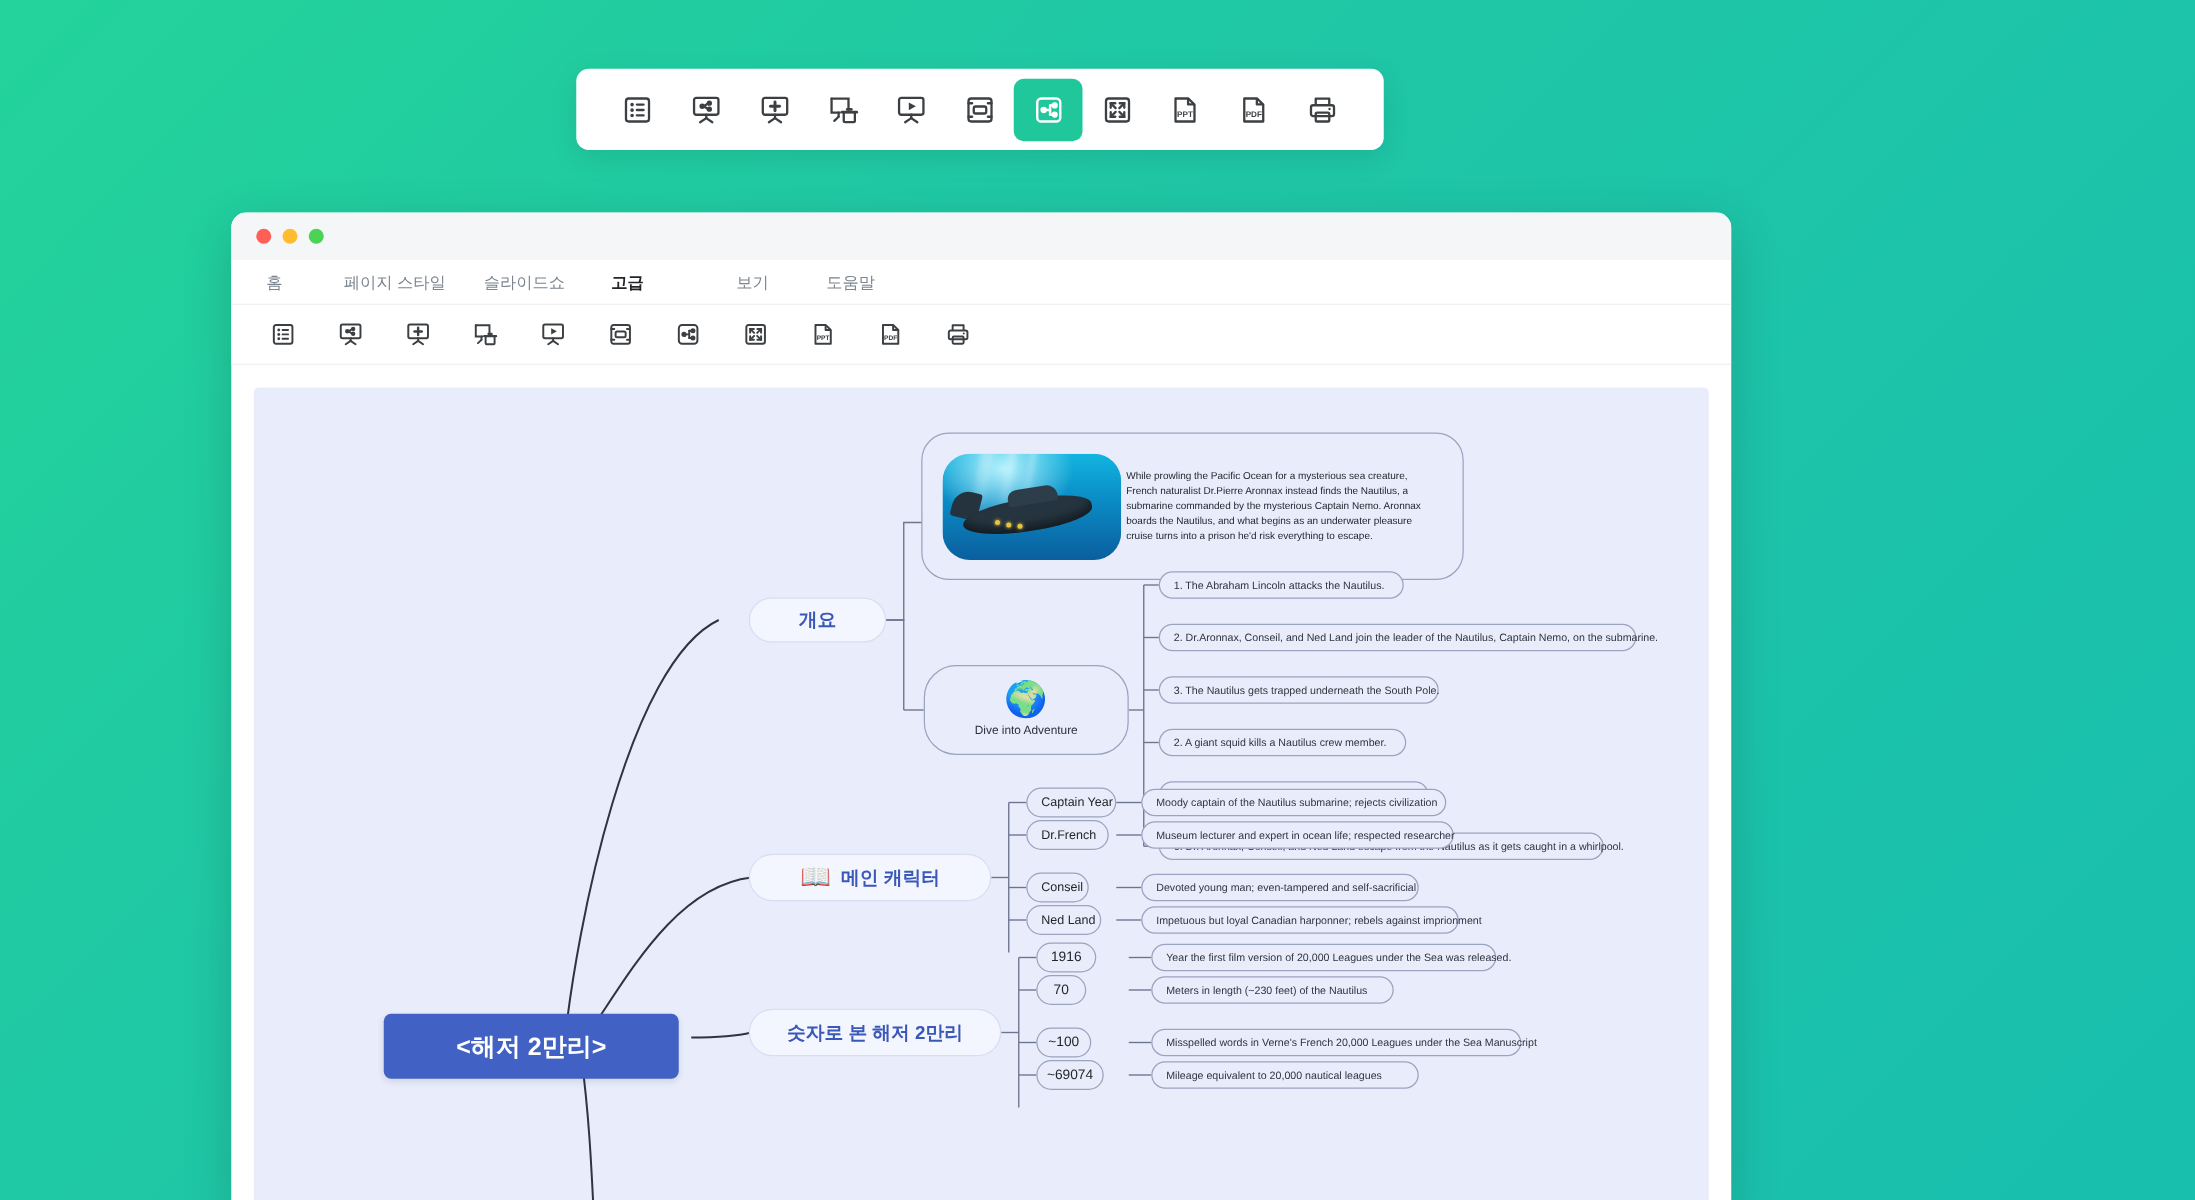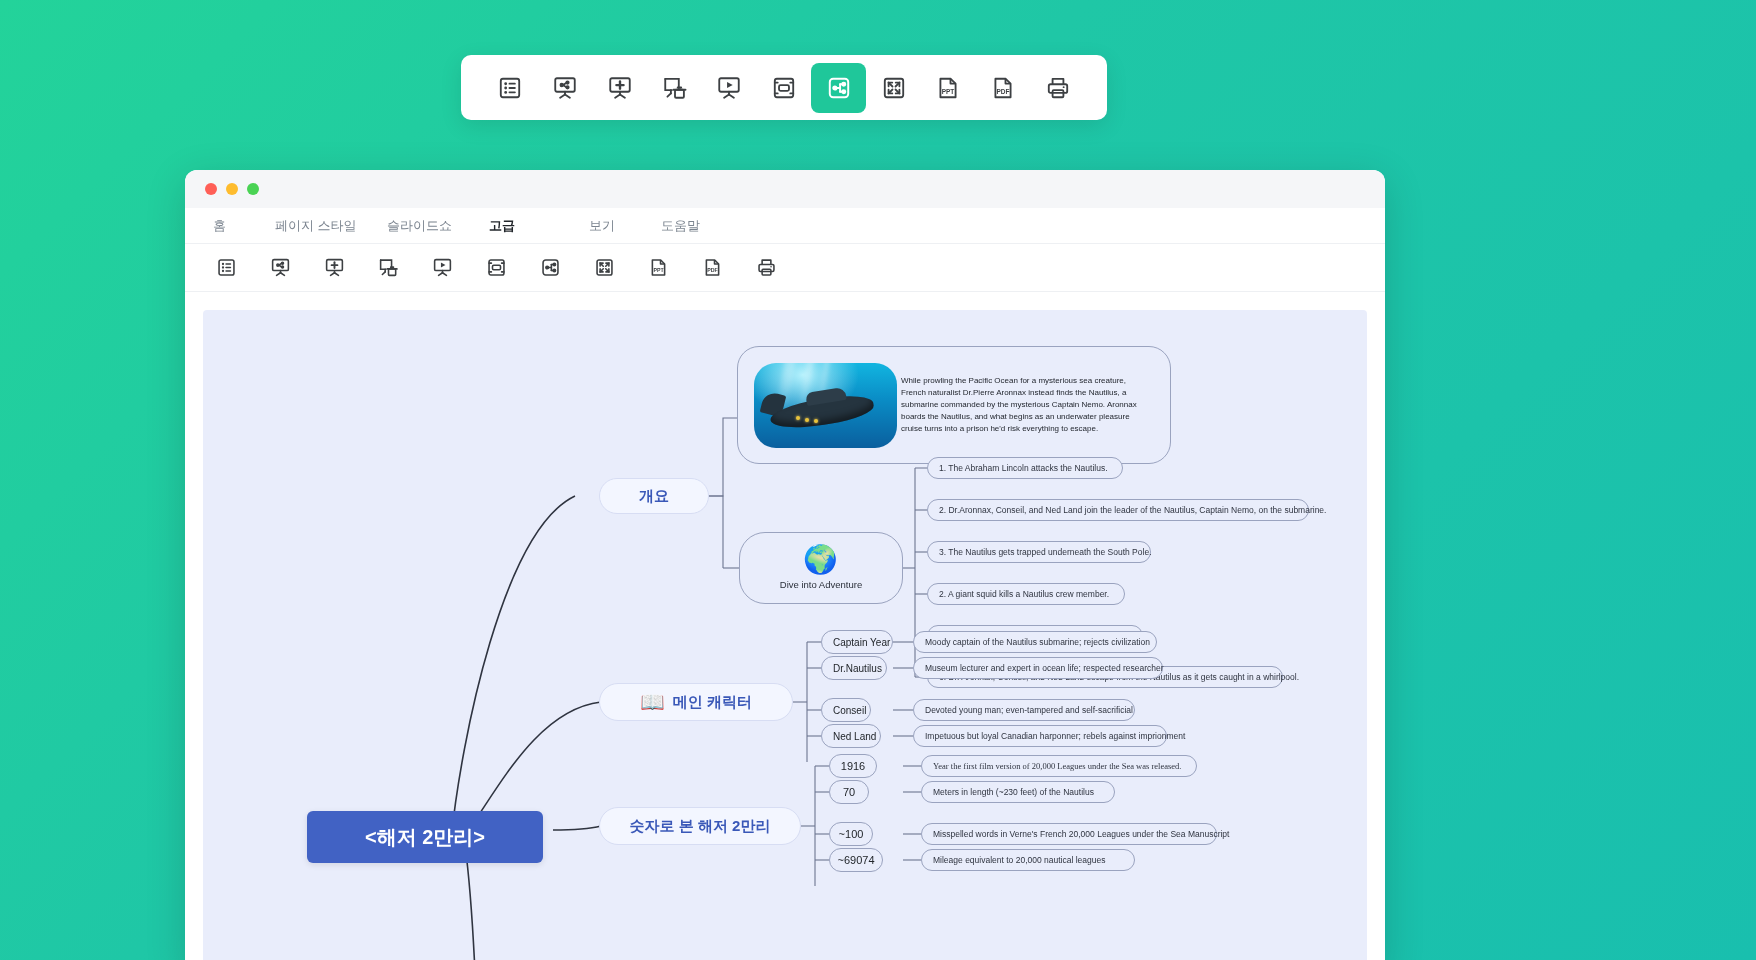--- a/index.html
+++ b/index.html
@@ -523,7 +523,7 @@
     <div class="node chip" style="left:618px; top:320px; width:72px; height:24px;">Captain Year</div>
     <div class="node card" style="left:710px; top:321px; width:244px; height:22px;">Moody captain of the Nautilus submarine; rejects civilization</div>
 
-    <div class="node chip" style="left:618px; top:346px; width:66px; height:24px;">Dr.Nautilus</div>
+    <div class="node chip" style="left:618px; top:346px; width:66px; height:24px;">Dr.French</div>
     <div class="node card" style="left:710px; top:347px; width:250px; height:22px;">Museum lecturer and expert in ocean life; respected researcher</div>
 
     <div class="node chip" style="left:618px; top:388px; width:50px; height:24px;">Conseil</div>

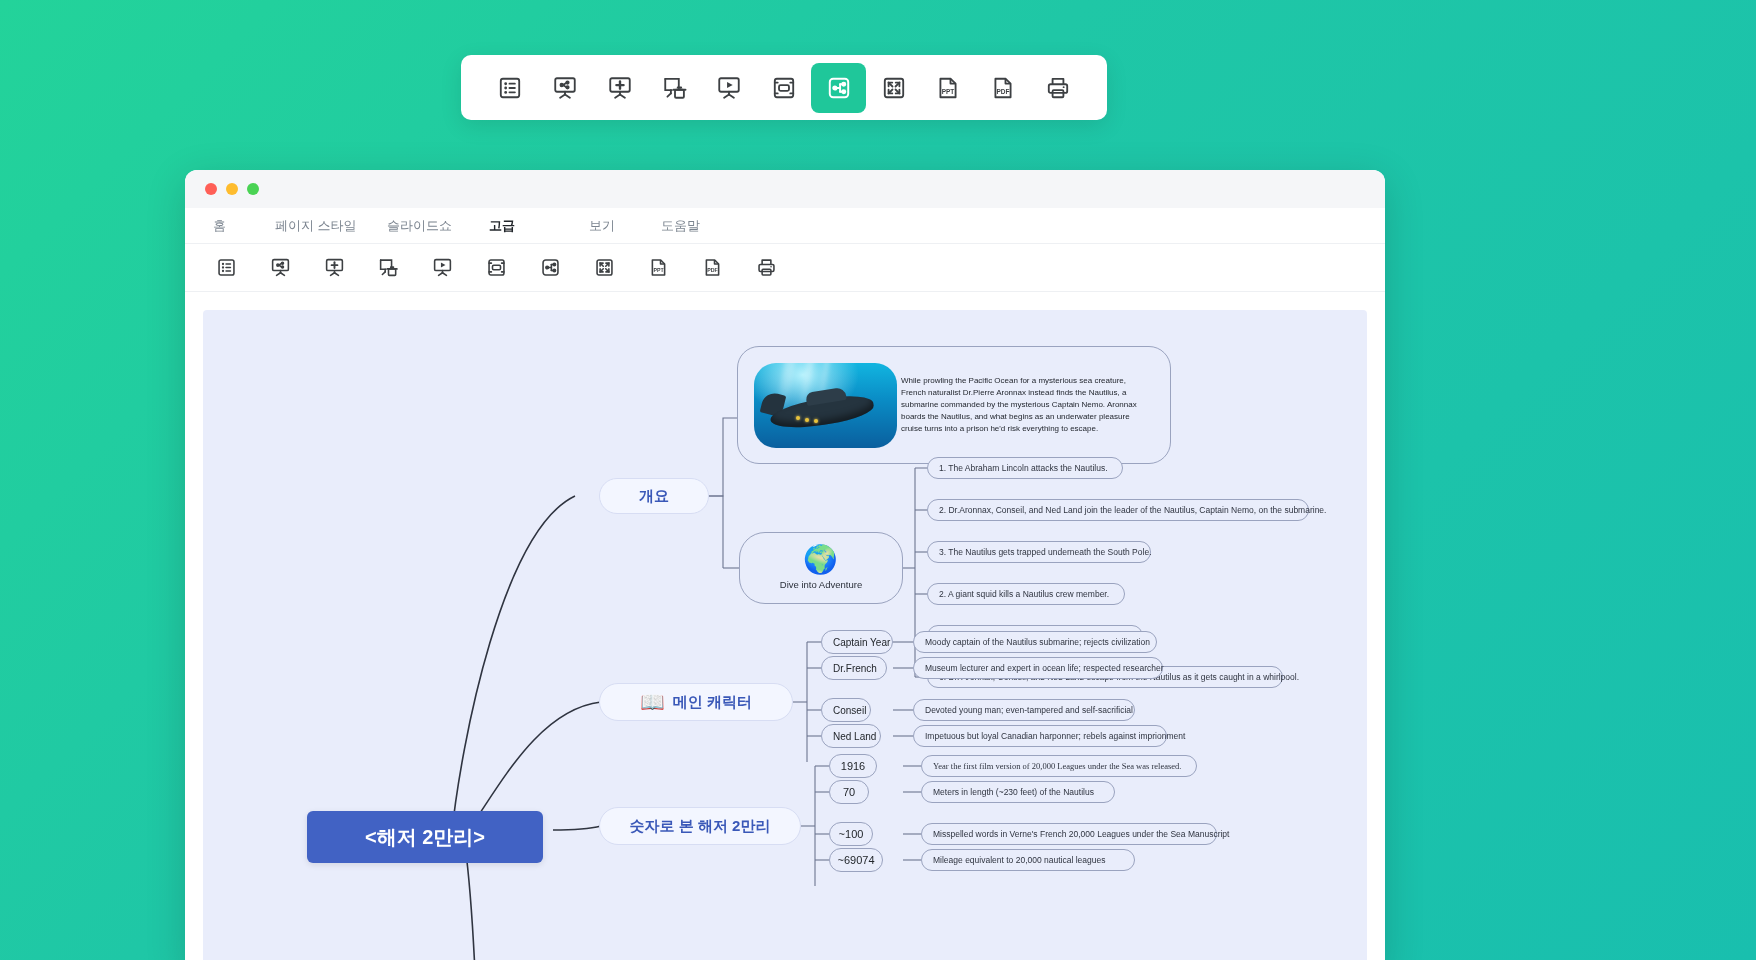--- a/index.html
+++ b/index.html
@@ -537,7 +537,7 @@
     </div>
 
     <div class="node chip num" style="left:626px; top:444px; width:48px; height:24px;">1916</div>
-    <div class="node card" style="left:718px; top:445px; width:276px; height:22px;font-family:Liberation Serif, serif;">Year the first film version of 20,000 Leagues under the Sea was released.</div>
+    <div class="node card" style="left:718px; top:445px; width:276px; height:22px;">Year the first film version of 20,000 Leagues under the Sea was released.</div>
 
     <div class="node chip num" style="left:626px; top:470px; width:40px; height:24px;">70</div>
     <div class="node card" style="left:718px; top:471px; width:194px; height:22px;">Meters in length (~230 feet) of the Nautilus</div>

